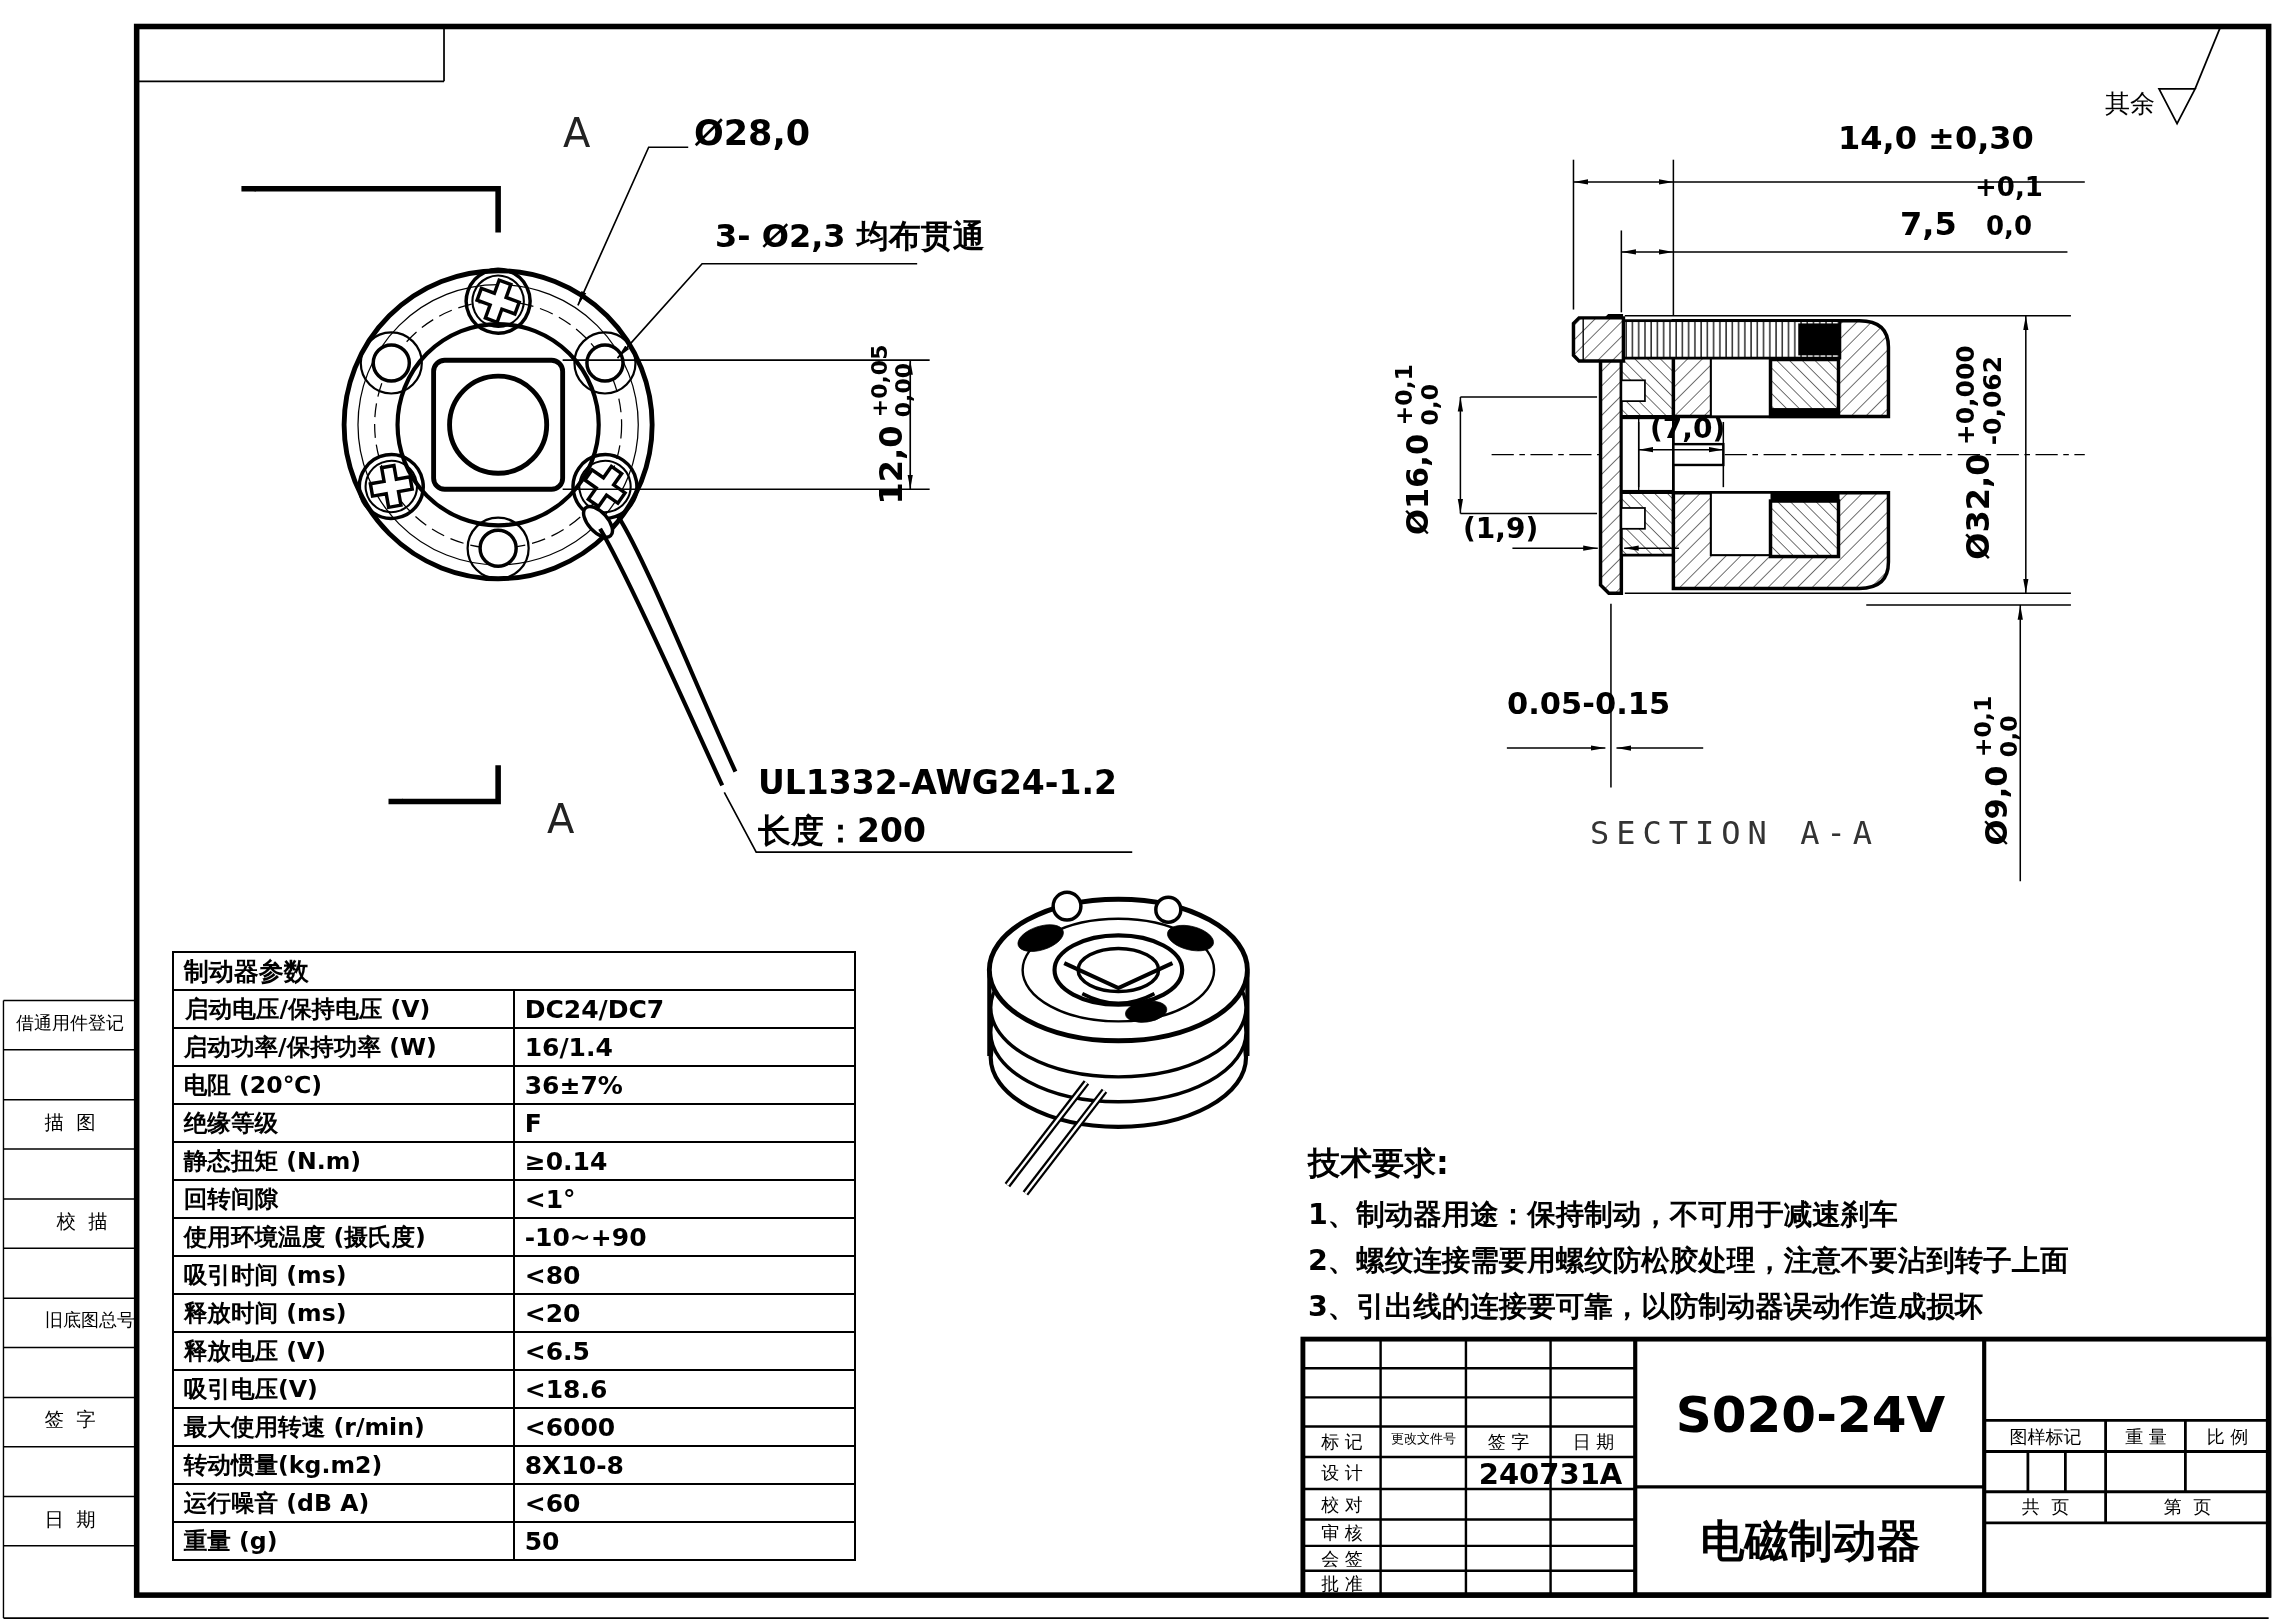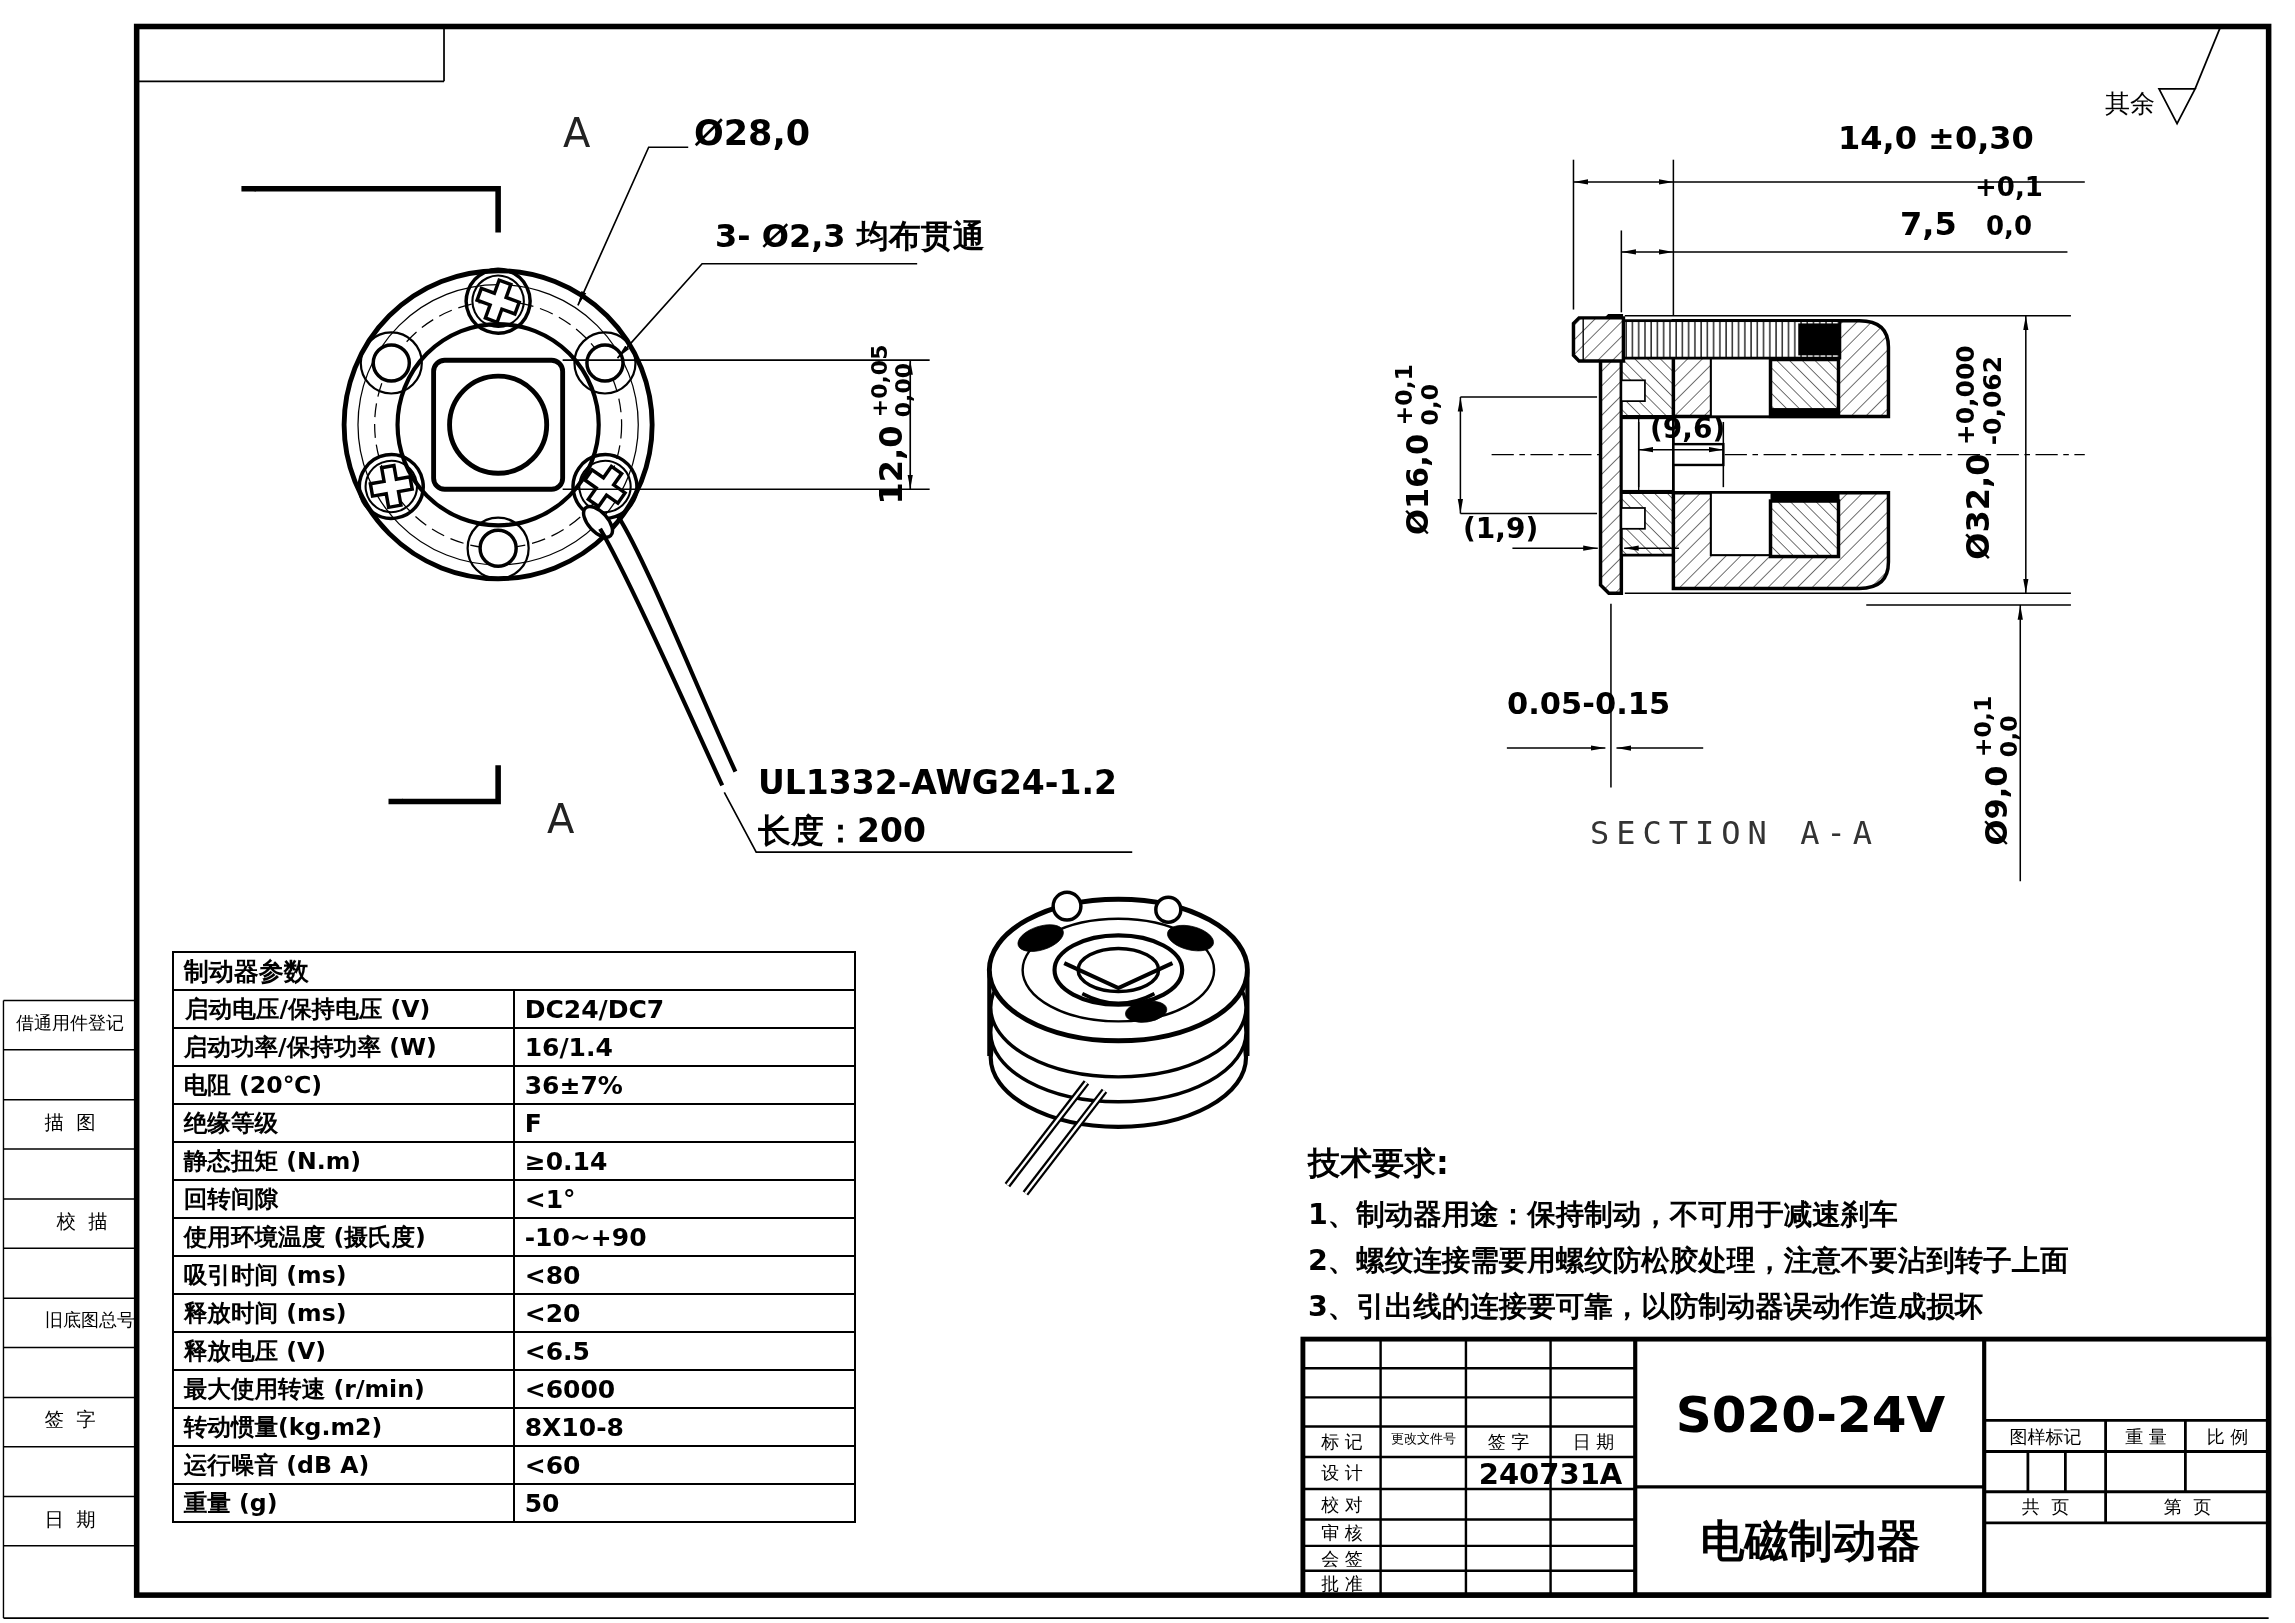--- a/index.html
+++ b/index.html
@@ -285,7 +285,7 @@
   </span>
 </div>
 <div class="t b" style="left:1463px;top:514px;font-size:28px;">(1,9)</div>
-<div class="t b" style="left:1650px;top:414px;font-size:28px;">(9,6)</div>
+<div class="t b" style="left:1650px;top:414px;font-size:28px;">(7,0)</div>
 <div class="t rot" style="left:1857px;top:418px;width:243px;height:69px;">
   <span class="b" style="font-size:32px;">Ø32,0</span>
   <span class="tolcol" style="font-size:25px;">

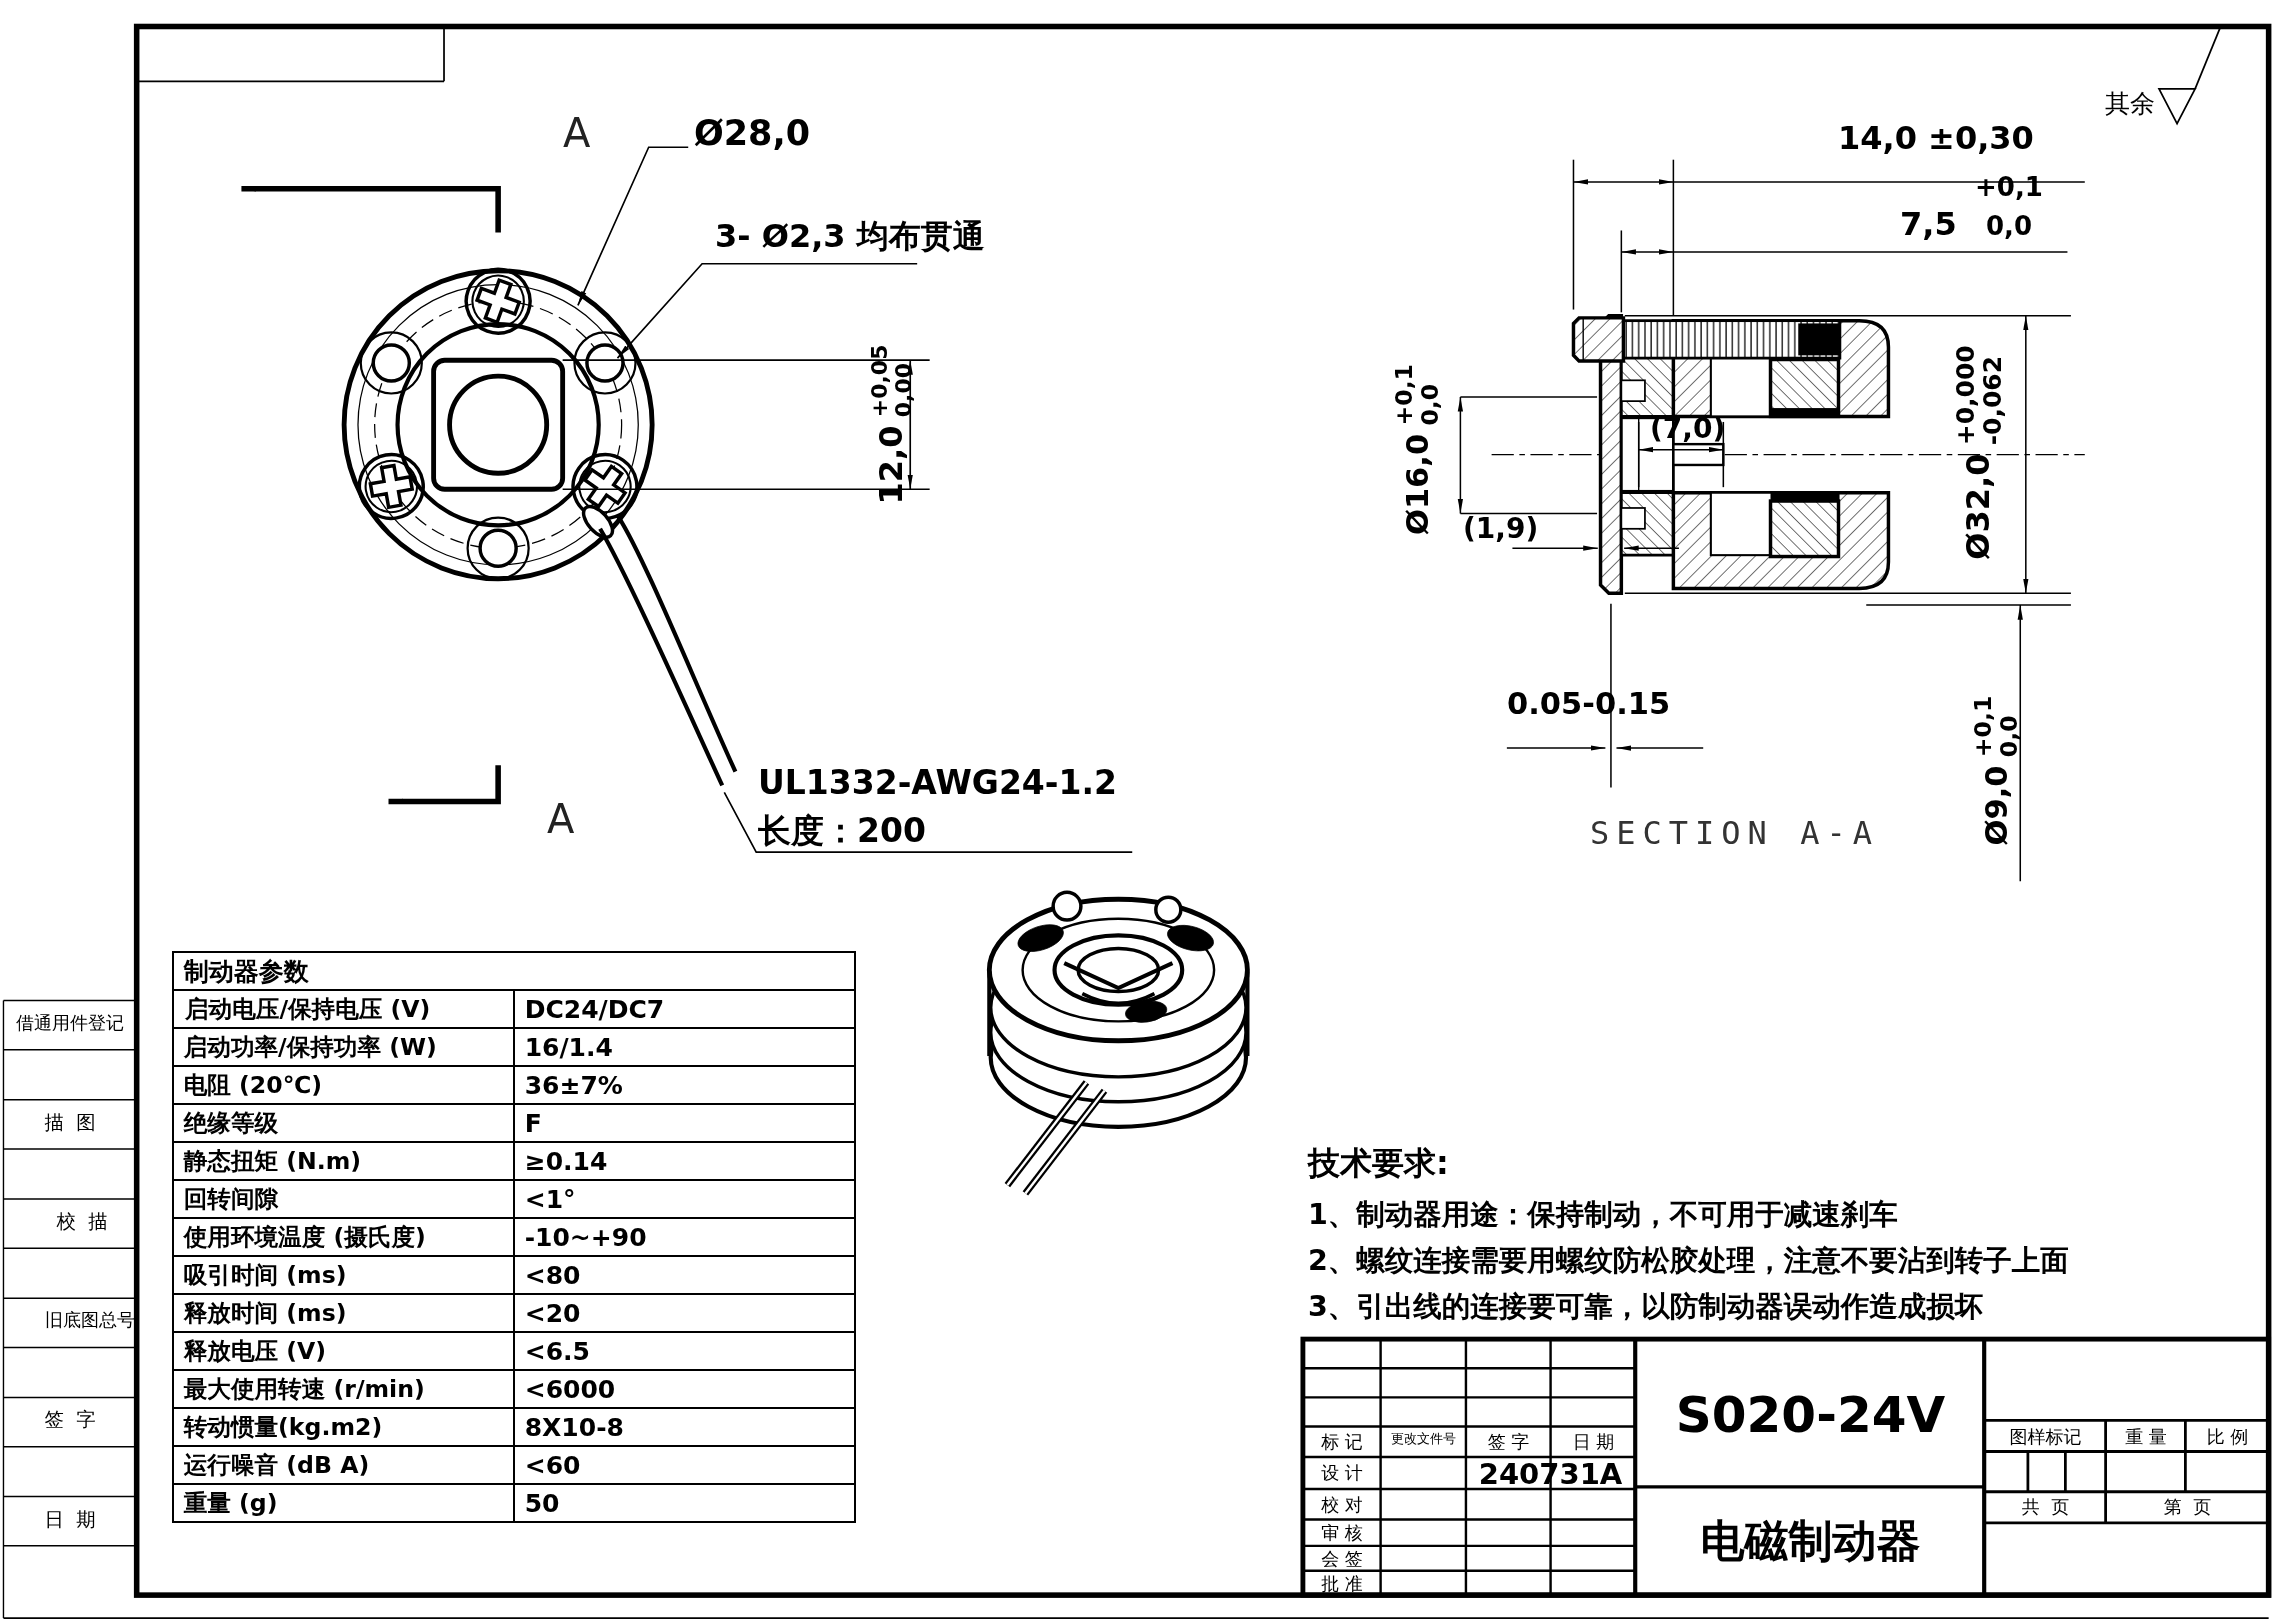--- a/index.html
+++ b/index.html
@@ -348,6 +348,10 @@
           <td class="val">&lt;6.5</td>
         </tr>
   <tr>
+          <td>吸引电压(V)</td>
+          <td class="val">&lt;18.6</td>
+        </tr>
+  <tr>
           <td>最大使用转速 (r/min)</td>
           <td class="val">&lt;6000</td>
         </tr>

